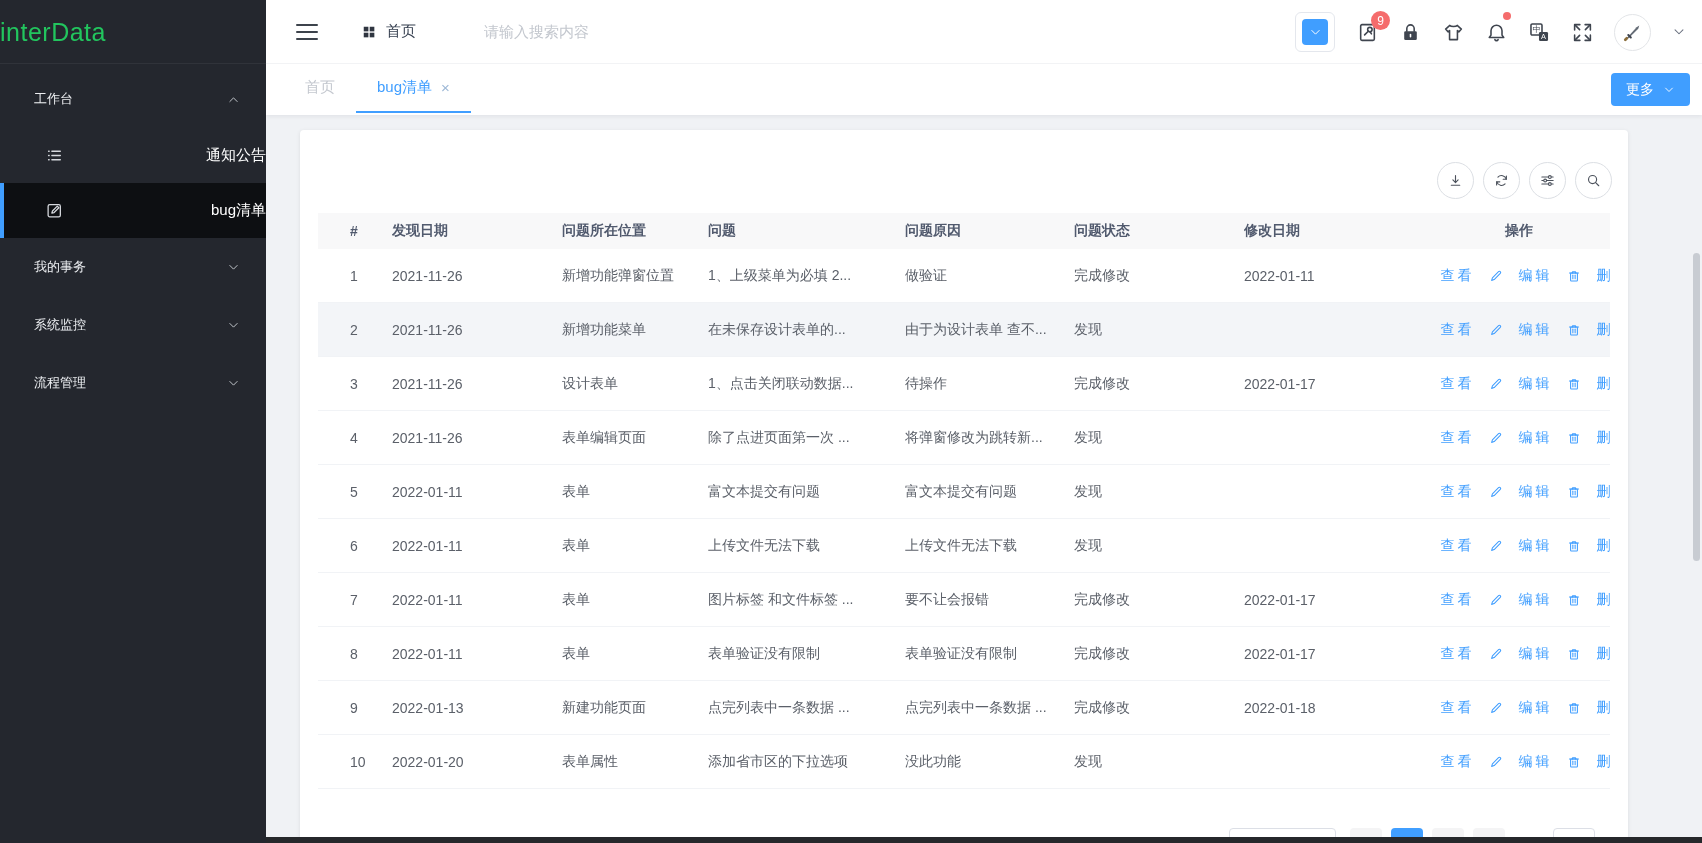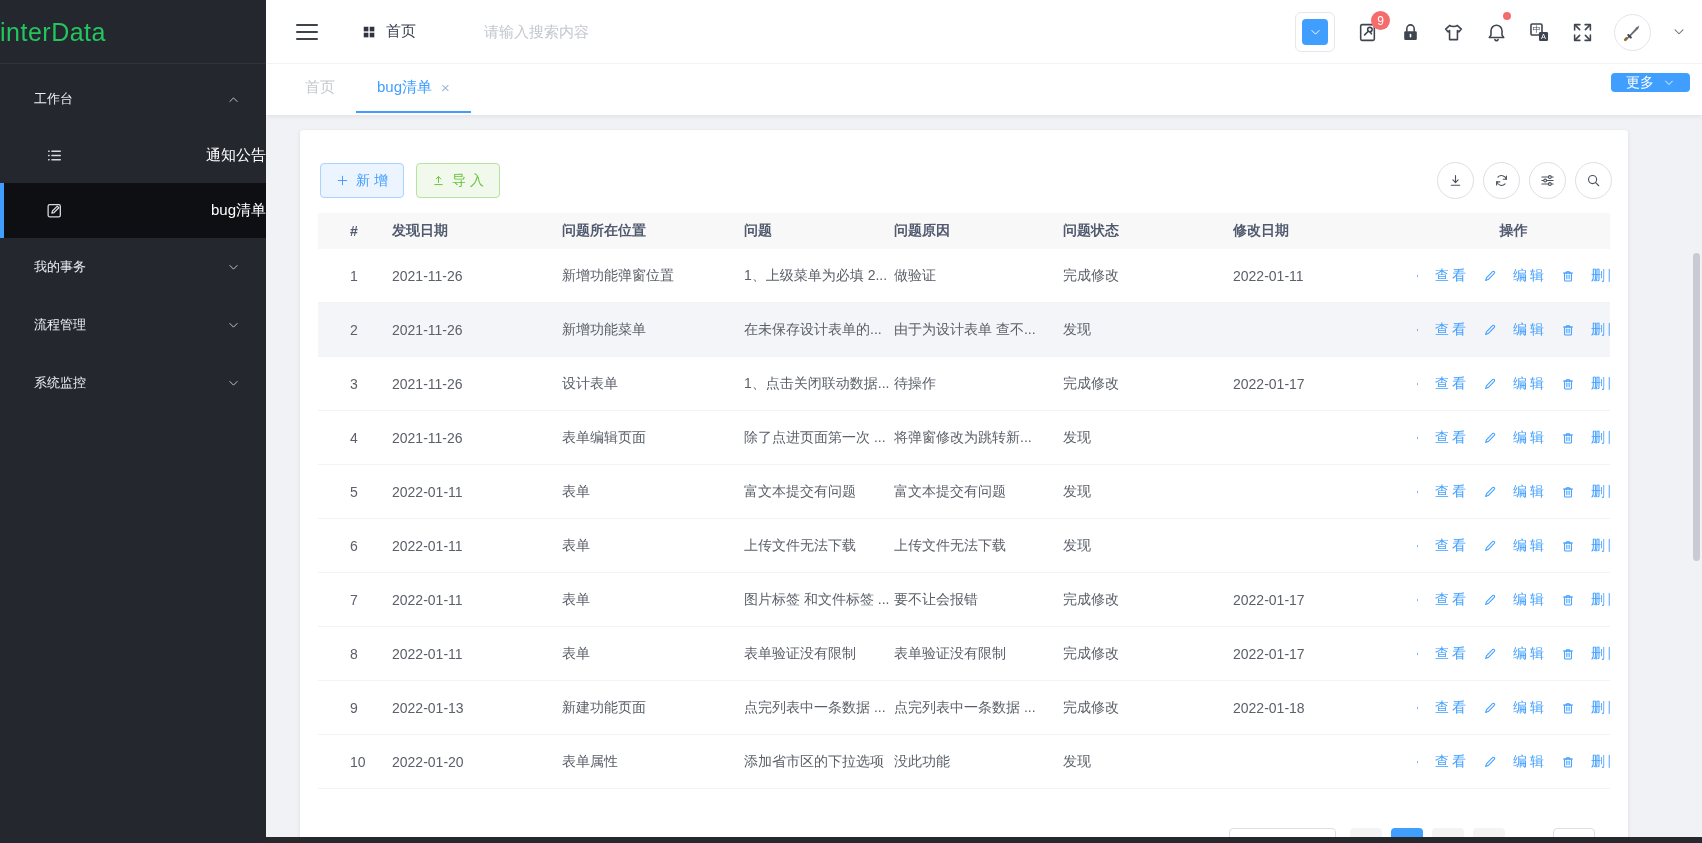--- a/index.html
+++ b/index.html
@@ -47,7 +47,7 @@
   .tab { height:49px; display:inline-flex; align-items:center; gap:9px; padding:0 21px; font-size:15px; color:#c4c8cf; cursor:pointer; border-bottom:2px solid transparent; }
   .tab.active { color:#409eff; border-bottom-color:#409eff; }
   .tab-close { font-size:15px; color:#9db8d6; line-height:1; cursor:pointer; }
-  .more-btn { position:absolute; right:12px; top:9px; height:19px; padding:0 15px; background:#409eff; border:none; border-radius:4px; color:#fff; font-size:14px; display:flex; align-items:center; gap:9px; cursor:pointer; font-family:inherit; }
+  .more-btn { position:absolute; right:12px; top:9px; height:33px; padding:0 15px; background:#409eff; border:none; border-radius:4px; color:#fff; font-size:14px; display:flex; align-items:center; gap:9px; cursor:pointer; font-family:inherit; }
   .more-btn .ic { width:12px; height:12px; }
 
   

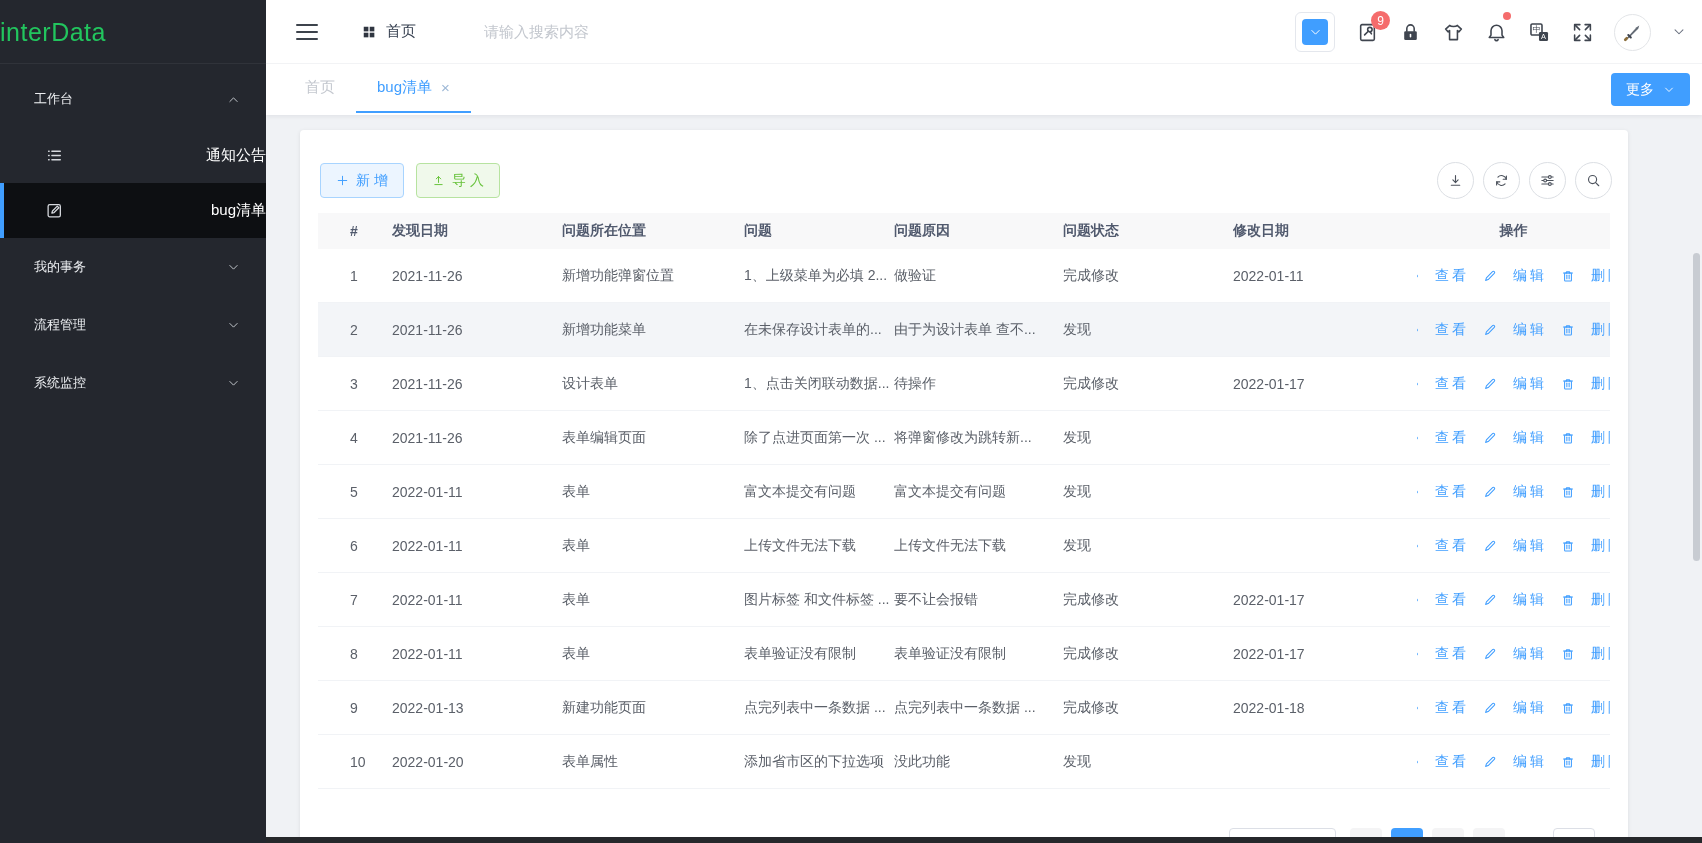--- a/index.html
+++ b/index.html
@@ -281,26 +281,6 @@
 
   <main class="content">
     <section class="card">
-      <div class="card-toolbar">
-        <button class="btn btn-add">
-          <span class="ic" id="ic-plus">
-              <svg viewBox="0 0 16 16">
-                <line x1="8" y1="2.8" x2="8" y2="13.2"></line>
-                <line x1="2.8" y1="8" x2="13.2" y2="8"></line>
-              </svg>
-            </span>
-          <span class="lbl">新增</span>
-        </button>
-        <button class="btn btn-import">
-          <span class="ic" id="ic-upload">
-              <svg viewBox="0 0 16 16">
-                <path d="M8 10.4 V3.2 M5.2 6 L8 3.2 L10.8 6"></path>
-                <line x1="3.5" y1="13" x2="12.5" y2="13"></line>
-              </svg>
-            </span>
-          <span class="lbl">导入</span>
-        </button>
-      </div>
       <div class="tool-circles">
         <div class="circ">
             <span class="ic" id="ic-dl">

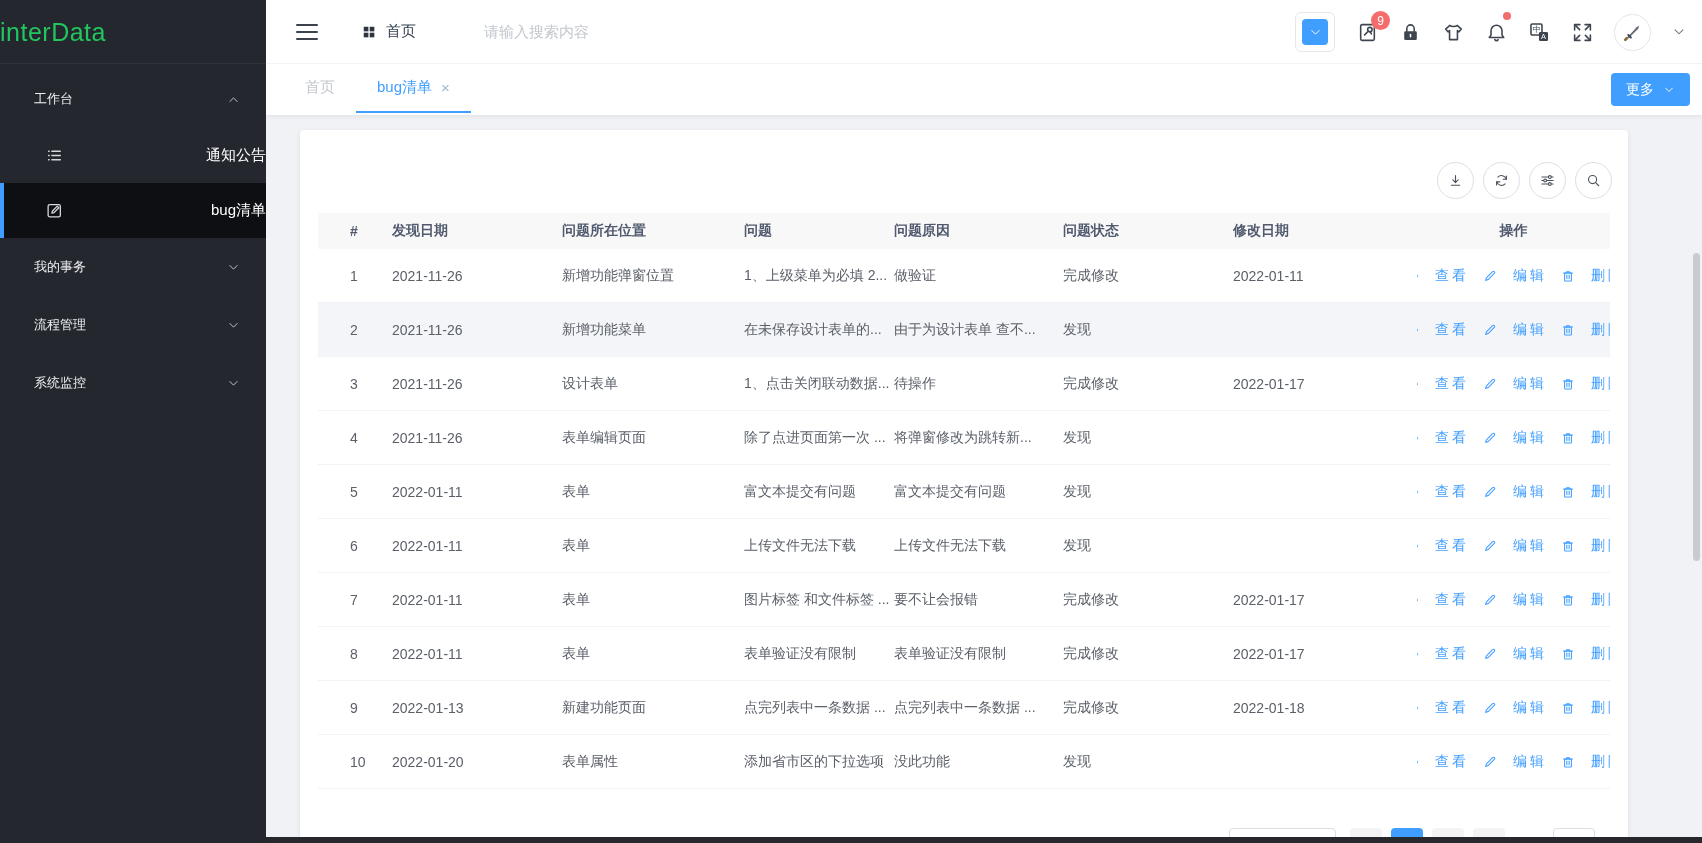--- a/index.html
+++ b/index.html
@@ -71,7 +71,7 @@
   .trow.hover { background:#f3f5f8; }
   .cell { white-space:nowrap; overflow:hidden; padding-right:12px; }
   .c0 { width:74px; padding-left:32px; }
-  .c1 { width:170px; } .c2 { width:182px; } .c3 { width:150px; } .c4 { width:169px; } .c5 { width:170px; } .c6 { width:184px; }
+  .c1 { width:170px; } .c2 { width:146px; } .c3 { width:150px; } .c4 { width:169px; } .c5 { width:170px; } .c6 { width:184px; }
   .c7 { flex:1; display:flex; justify-content:center; padding-right:0; }
   .thead .c7 { text-align:center; }
   .ops { display:flex; gap:17px; }

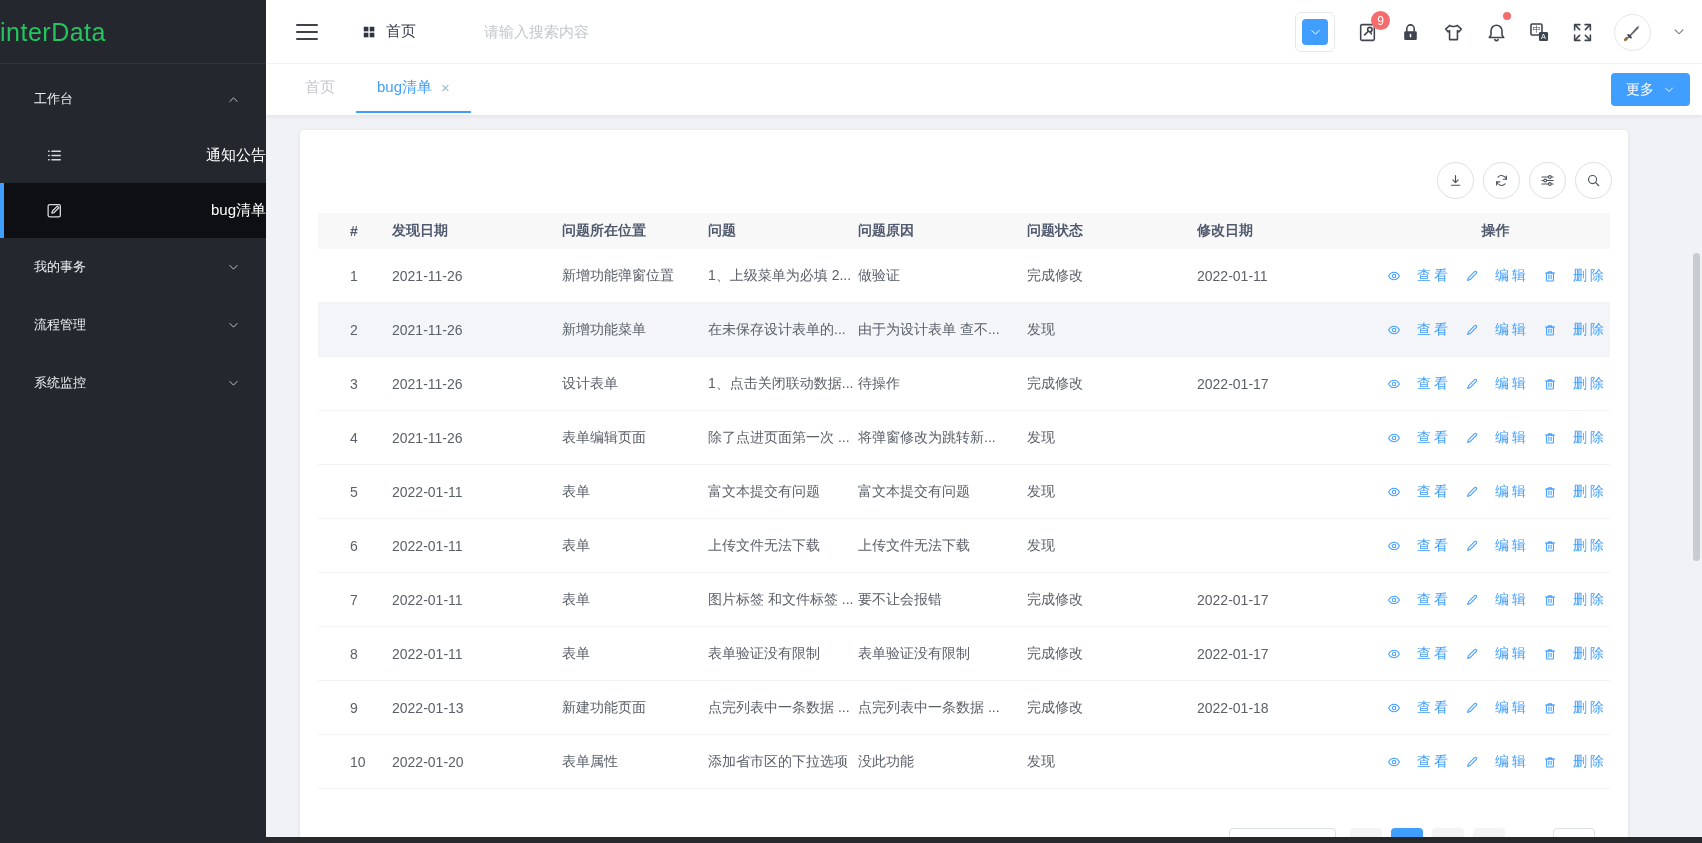--- a/index.html
+++ b/index.html
@@ -71,7 +71,7 @@
   .trow.hover { background:#f3f5f8; }
   .cell { white-space:nowrap; overflow:hidden; padding-right:12px; }
   .c0 { width:74px; padding-left:32px; }
-  .c1 { width:170px; } .c2 { width:146px; } .c3 { width:150px; } .c4 { width:169px; } .c5 { width:170px; } .c6 { width:184px; }
+  .c1 { width:170px; } .c2 { width:146px; } .c3 { width:197px; } .c4 { width:169px; } .c5 { width:170px; } .c6 { width:184px; }
   .c7 { flex:1; display:flex; justify-content:center; padding-right:0; }
   .thead .c7 { text-align:center; }
   .ops { display:flex; gap:17px; }

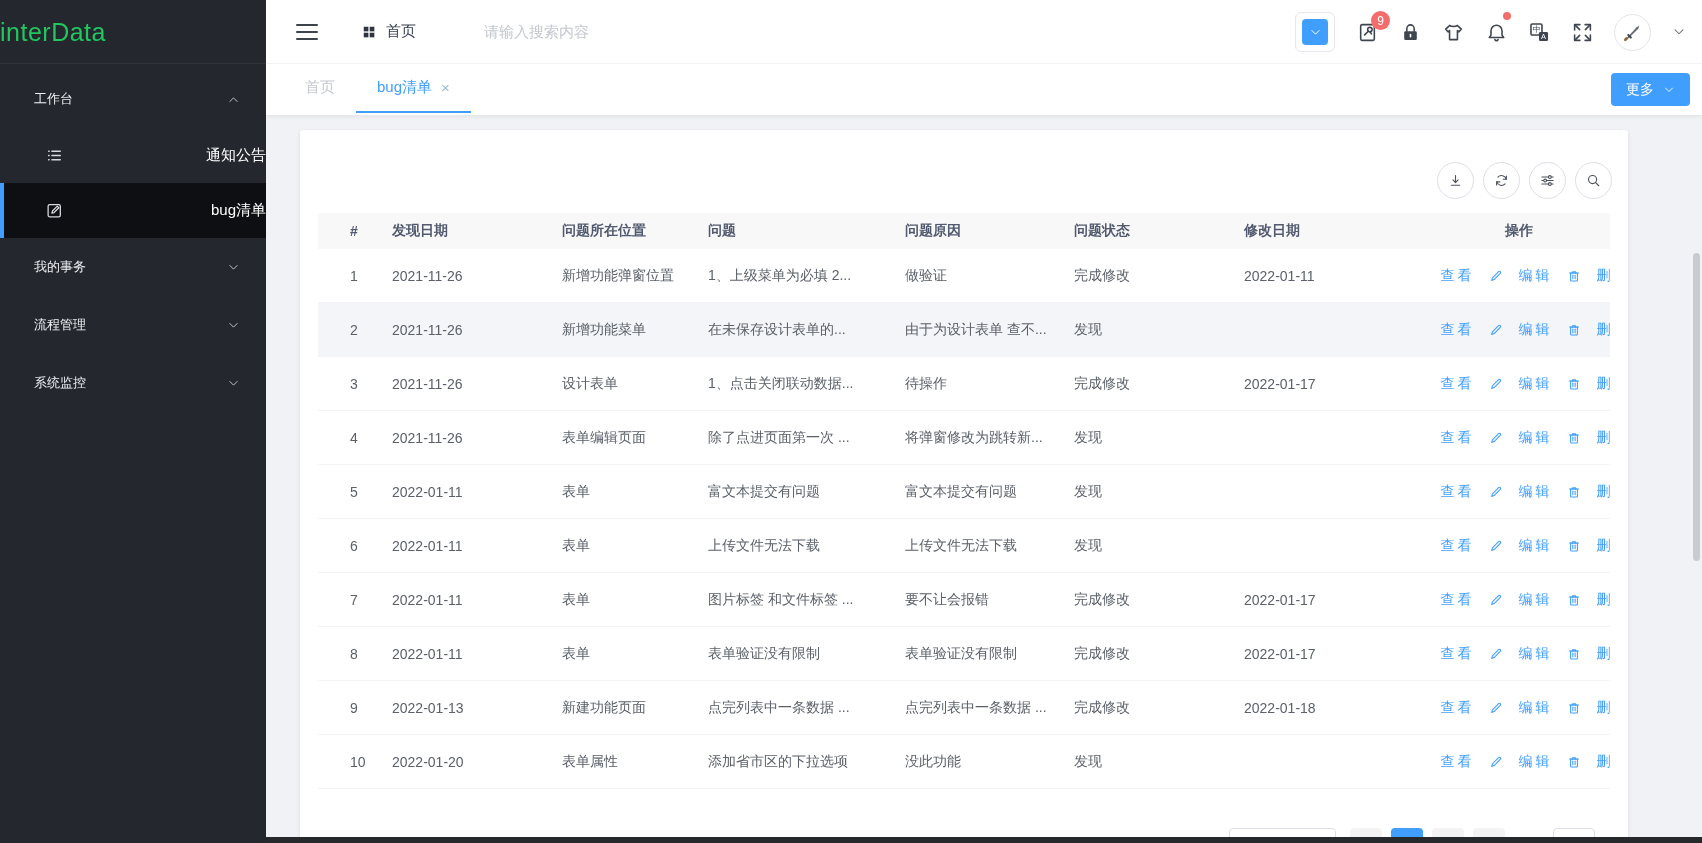--- a/index.html
+++ b/index.html
@@ -141,15 +141,15 @@
           </span>
         </div>
         <div class="side-group-head">
+          <span>系统监控</span>
+          <span class="ic">
+            <svg viewBox="0 0 16 16">
+              <polyline points="3.5,5.5 8,10 12.5,5.5"></polyline>
+            </svg>
+          </span>
+        </div>
+        <div class="side-group-head">
           <span>流程管理</span>
-          <span class="ic">
-            <svg viewBox="0 0 16 16">
-              <polyline points="3.5,5.5 8,10 12.5,5.5"></polyline>
-            </svg>
-          </span>
-        </div>
-        <div class="side-group-head">
-          <span>系统监控</span>
           <span class="ic">
             <svg viewBox="0 0 16 16">
               <polyline points="3.5,5.5 8,10 12.5,5.5"></polyline>

